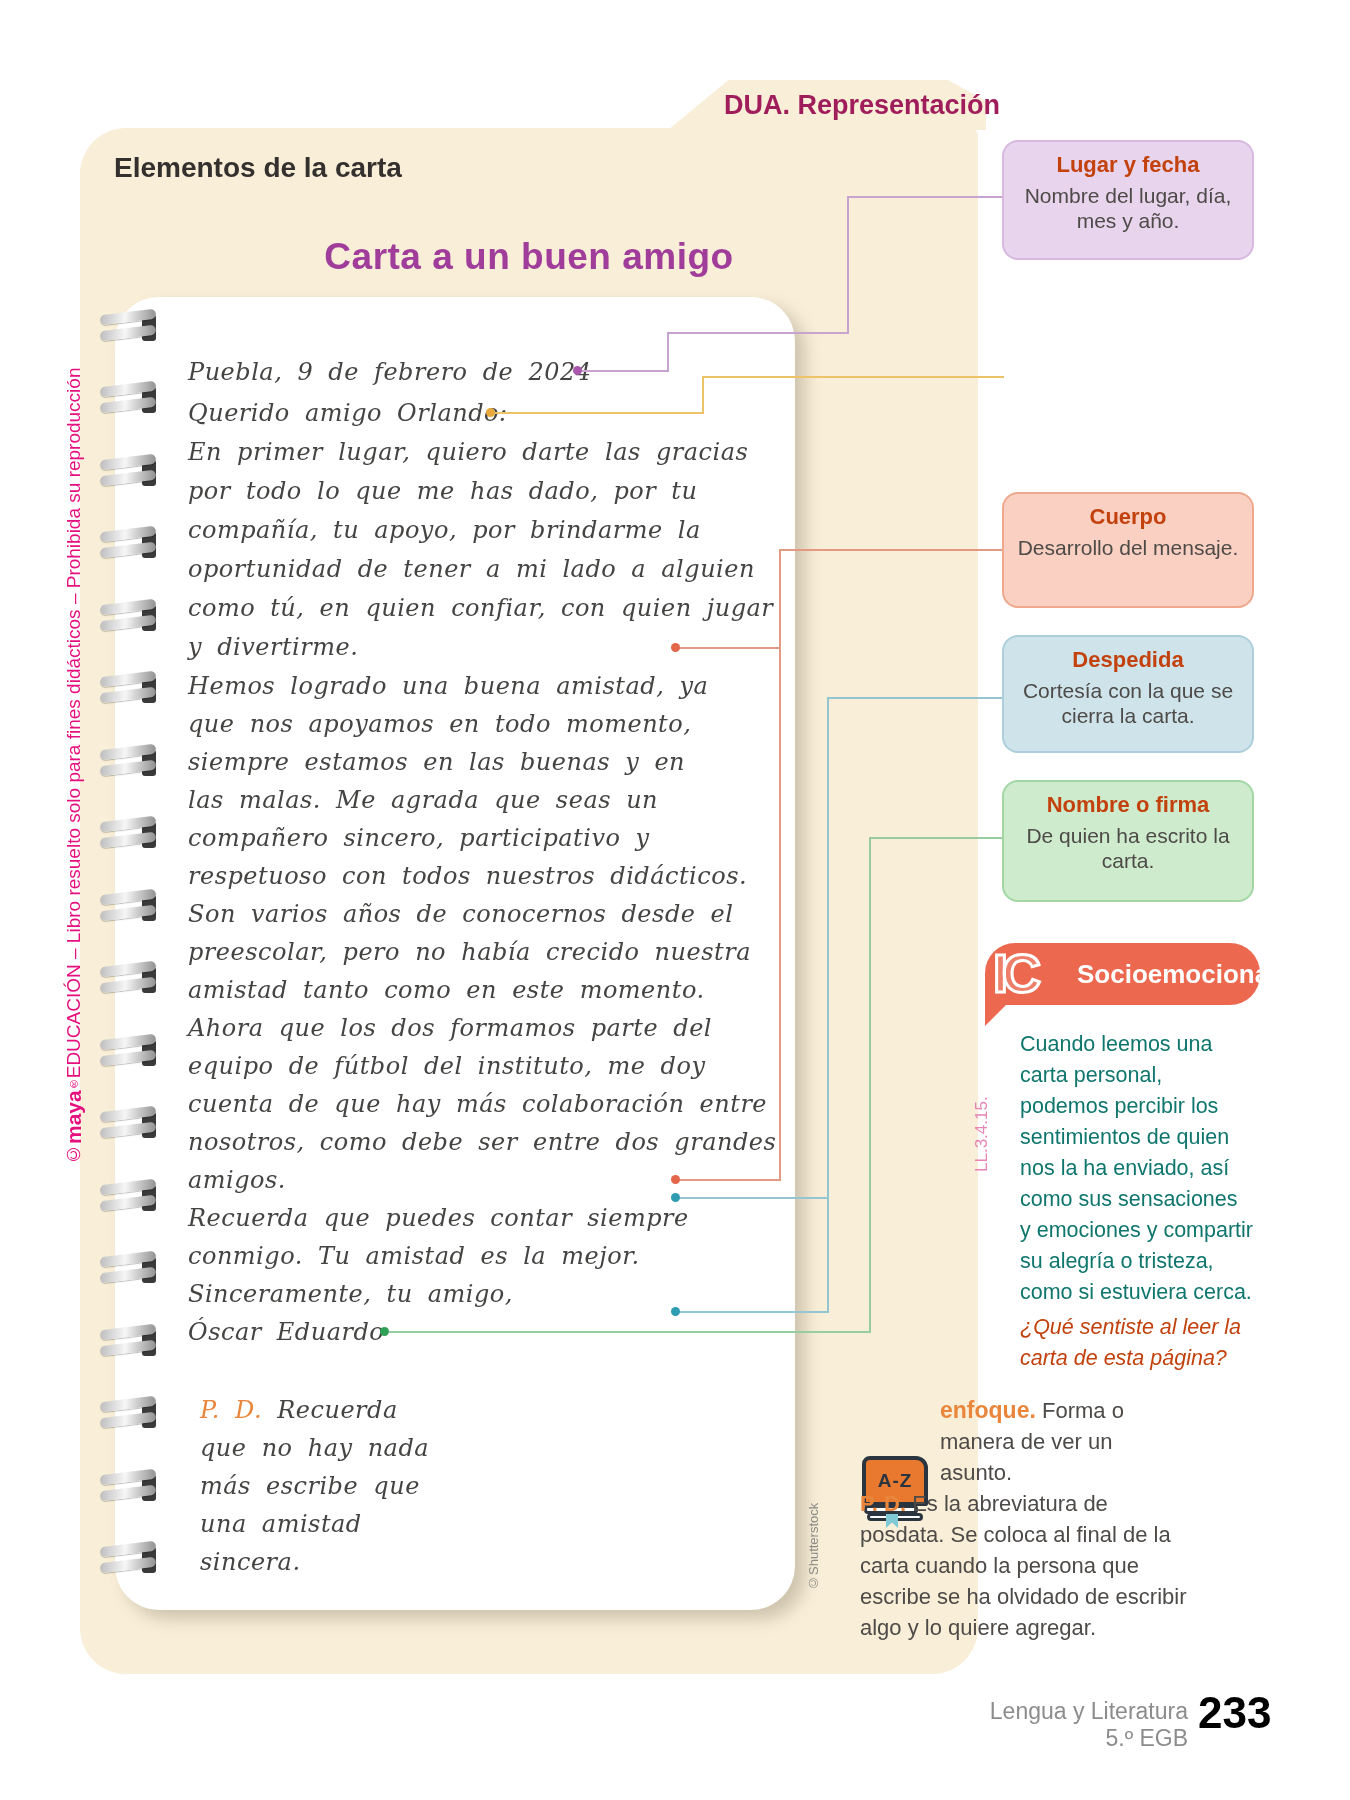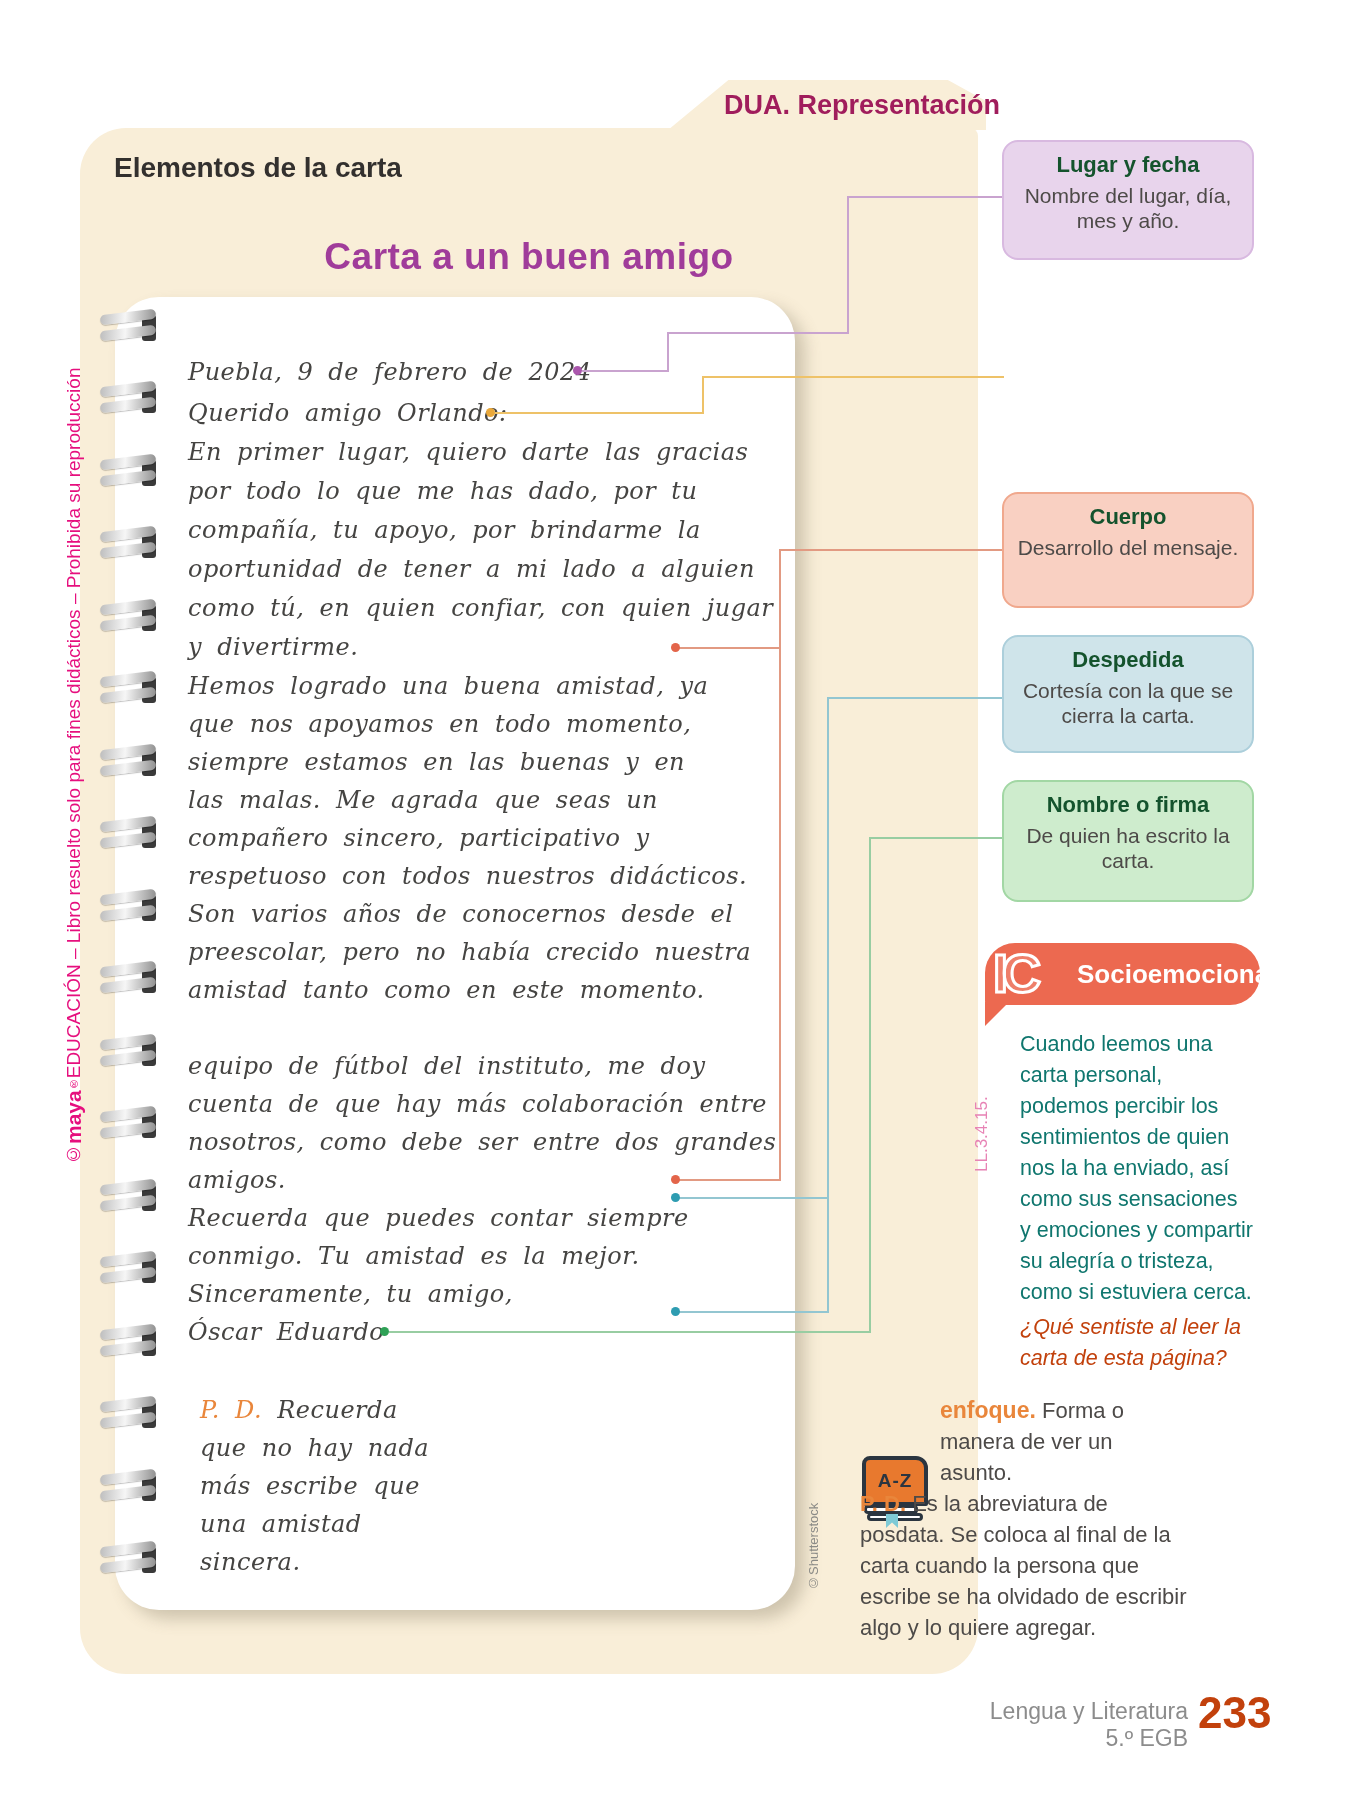--- a/index.html
+++ b/index.html
@@ -41,7 +41,7 @@
   
   .abox{position:absolute;left:1002px;width:252px;border-radius:16px;border:2px solid;
         padding:10px 10px 12px;text-align:center;box-sizing:border-box;}
-  .abox .t{font-weight:bold;font-size:22px;color:#14532d;margin-bottom:5px;}
+  .abox .t{font-weight:bold;font-size:22px;color:#c2410c;margin-bottom:5px;}
   .abox .b{font-size:21px;line-height:25px;color:#4d4a48;}
   .box-lugar{top:140px;background:#e8d4ec;border-color:#d8b9e0;min-height:120px;}
   .box-saludo{top:288px;background:#fbd9a0;border-color:#f2bb62;min-height:172px;}

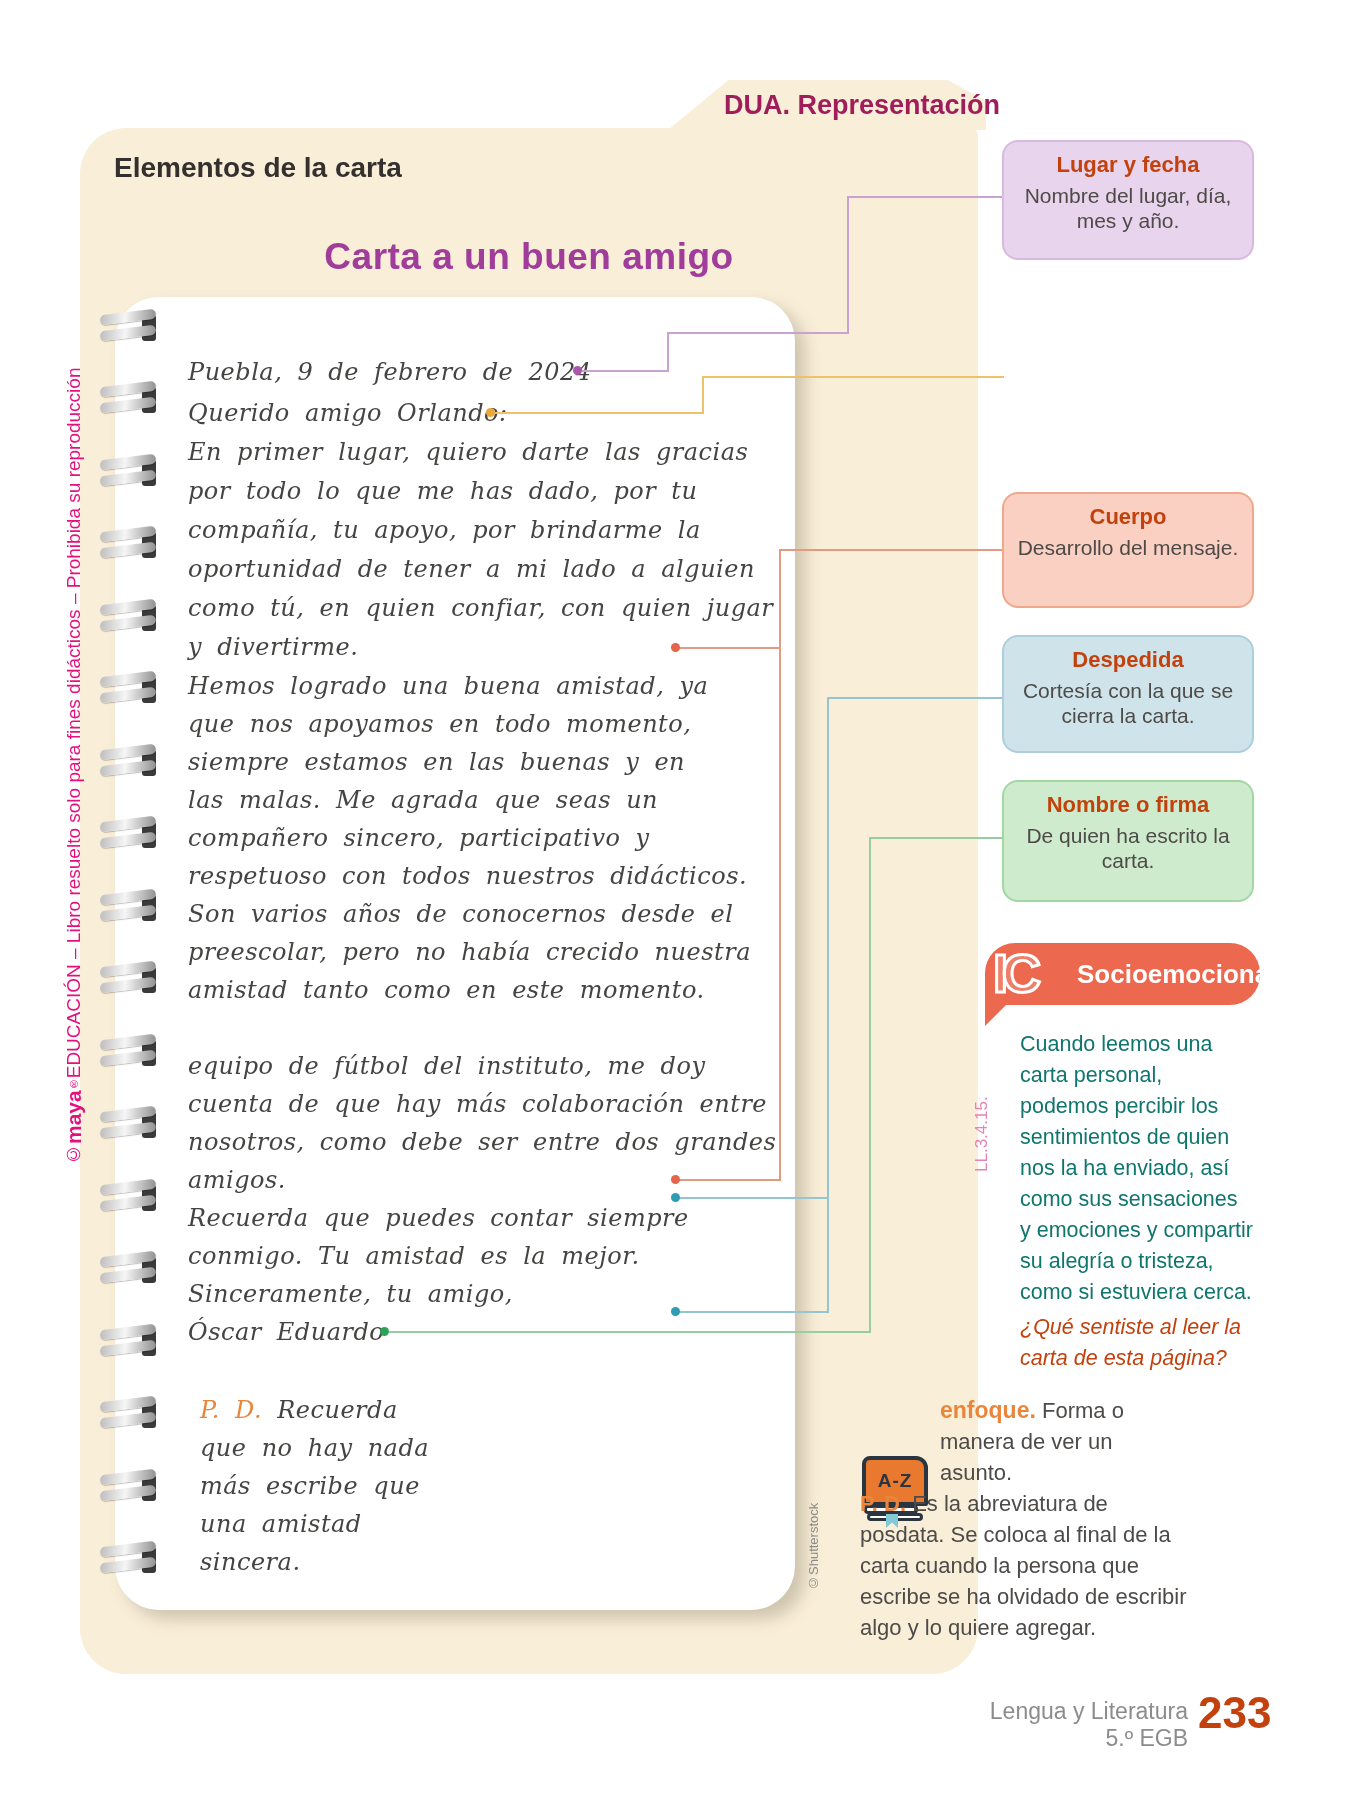--- a/index.html
+++ b/index.html
@@ -212,6 +212,7 @@
   <div class="lline" style="top:899px">Son varios años de conocernos desde el</div>
   <div class="lline" style="top:937px">preescolar, pero no había crecido nuestra</div>
   <div class="lline" style="top:975px">amistad tanto como en este momento.</div>
+  <div class="lline" style="top:1013px">Ahora que los dos formamos parte del</div>
   <div class="lline" style="top:1051px">equipo de fútbol del instituto, me doy</div>
   <div class="lline" style="top:1089px">cuenta de que hay más colaboración entre</div>
   <div class="lline" style="top:1127px">nosotros, como debe ser entre dos grandes</div>

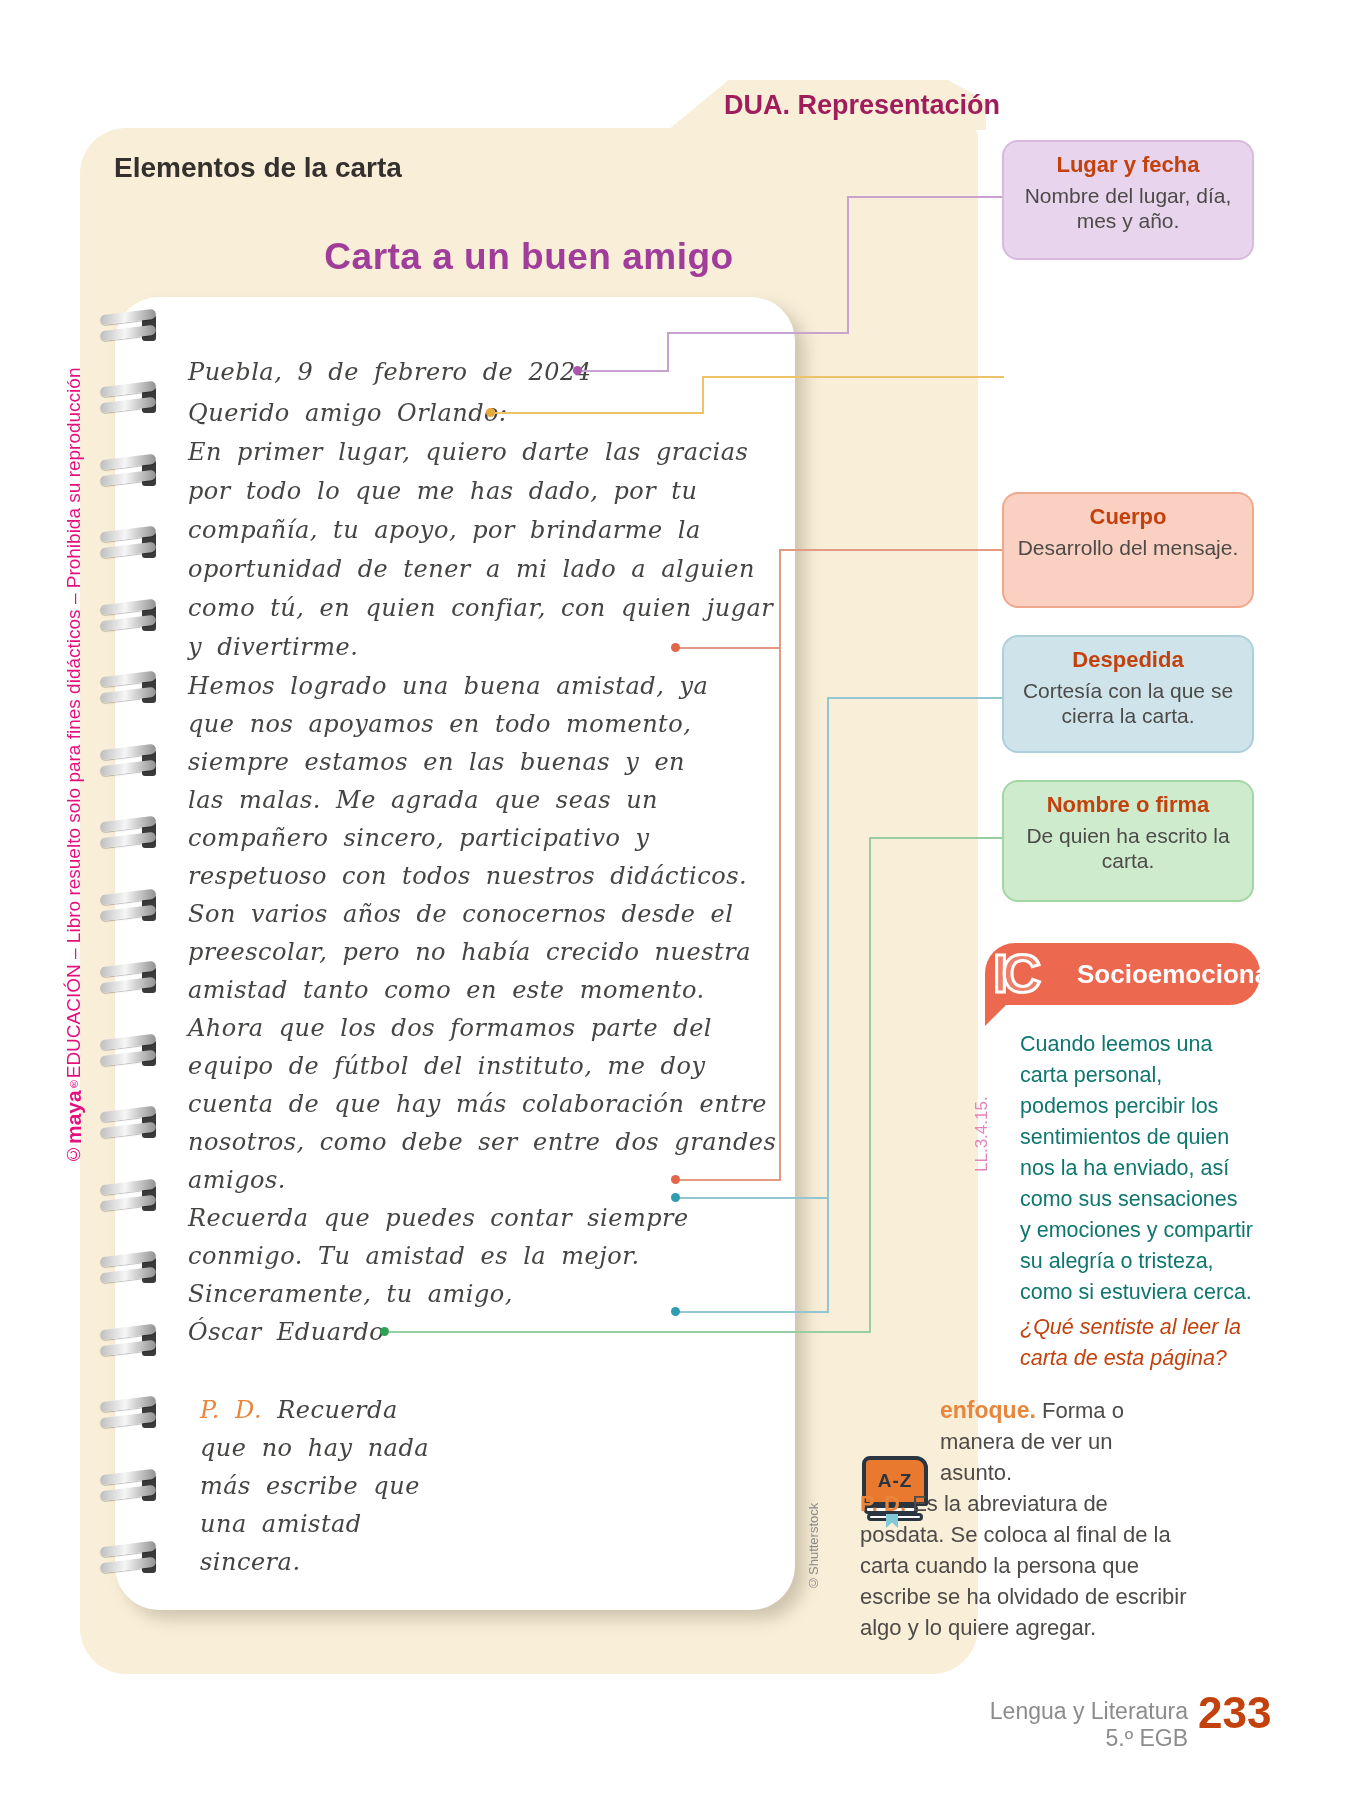--- a/index.html
+++ b/index.html
@@ -81,7 +81,7 @@
   
   .footer-label{position:absolute;left:788px;top:1698px;width:400px;text-align:right;
                 font-size:23px;line-height:27px;color:#8c8c8c;}
-  .page-num{position:absolute;left:1198px;top:1688px;font-size:44px;font-weight:bold;color:#c2410c;}
+  .page-num{position:absolute;left:1198px;top:1688px;font-size:44px;font-weight:bold;color:#000000;}
   .sidebar{position:absolute;left:62px;top:420px;height:745px;writing-mode:vertical-rl;
            transform:rotate(180deg);white-space:nowrap;font-size:19px;color:#e60f7e;text-align:center;}
   .sidebar .brand{font-weight:bold;font-size:21px;}

